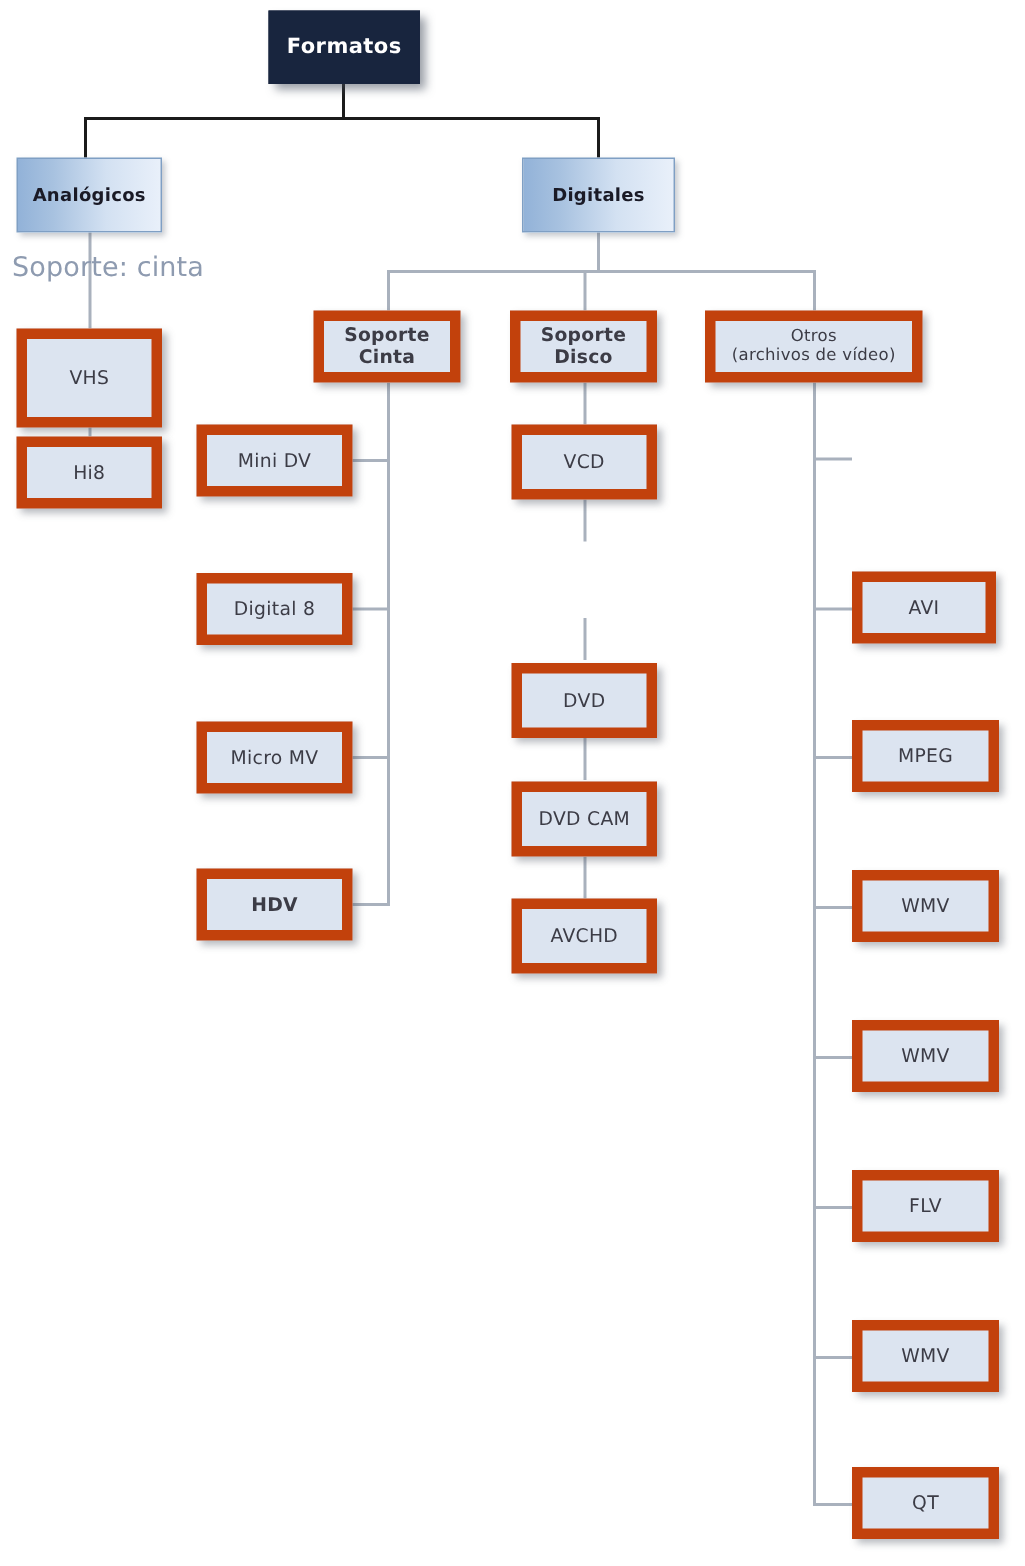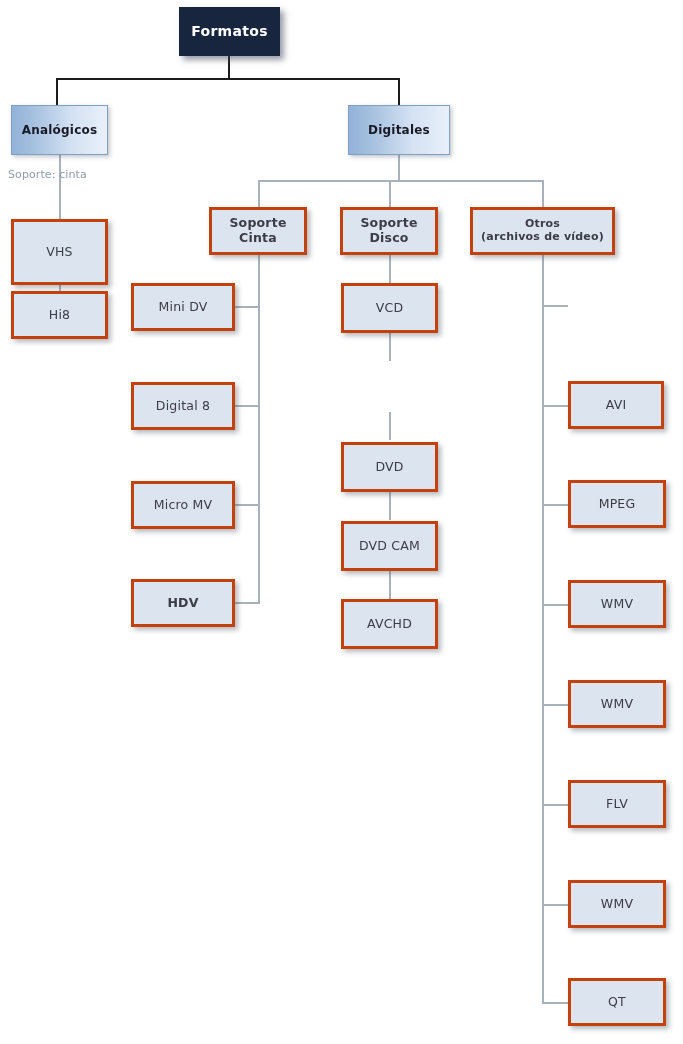--- a/index.html
+++ b/index.html
@@ -83,7 +83,7 @@
   .caption {
     position: absolute;
     color: #8e9bb0;
-    font-size: 11px;
+    font-size: 18px;
     letter-spacing: 0.1px;
     white-space: nowrap;
     z-index: 4;

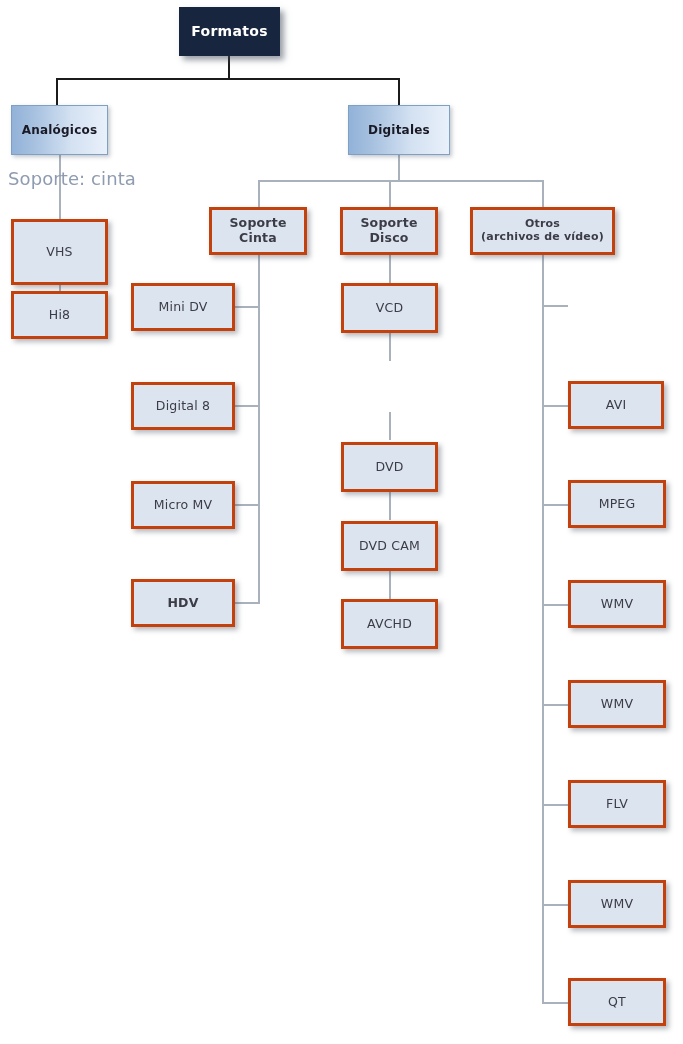--- a/index.html
+++ b/index.html
@@ -37,7 +37,7 @@
     align-items: center;
     justify-content: center;
     text-align: center;
-    border: 3px solid #c2410c;
+    border: 7px solid #c2410c;
     background: #dce4f0;
     color: #3c3c46;
     font-size: 12.5px;

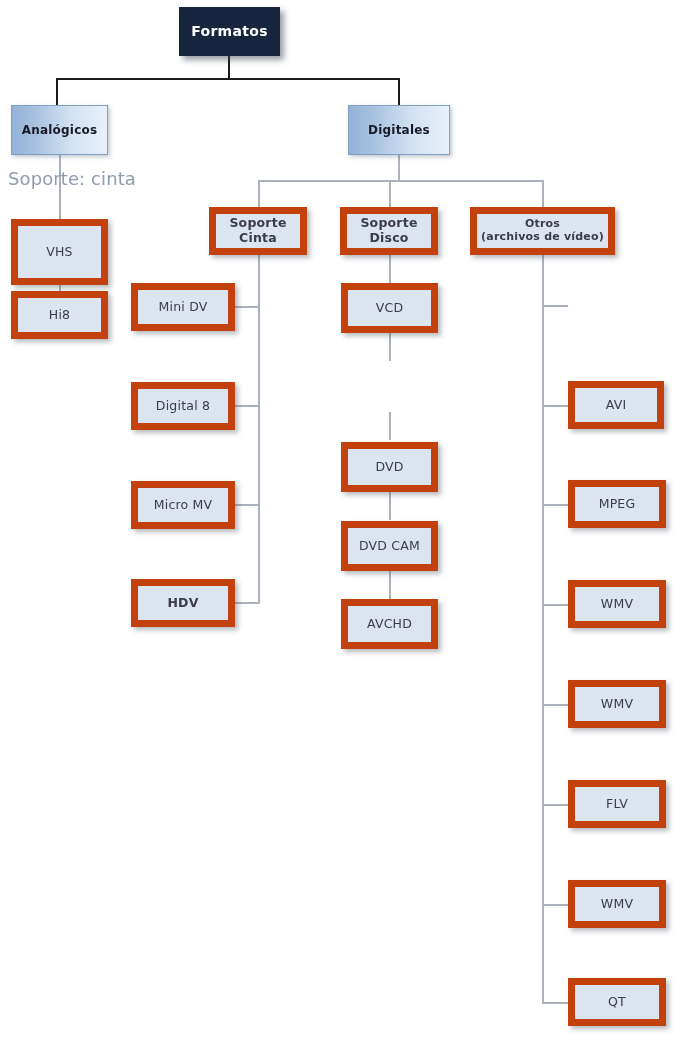--- a/index.html
+++ b/index.html
@@ -76,7 +76,7 @@
   }
   .node.small {
     font-size: 11px;
-    font-weight: bold;
+    font-weight: normal;
   }
 
   

